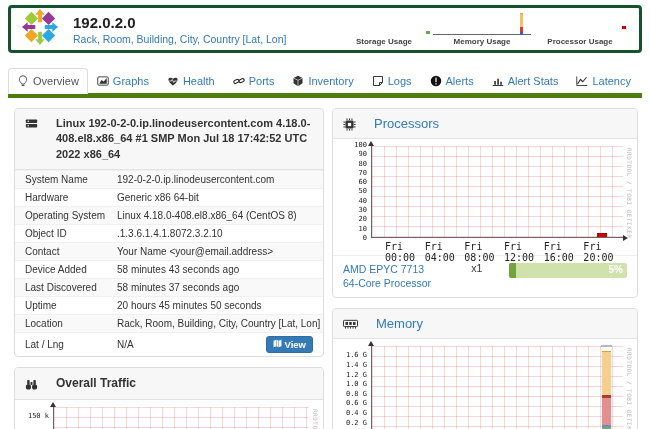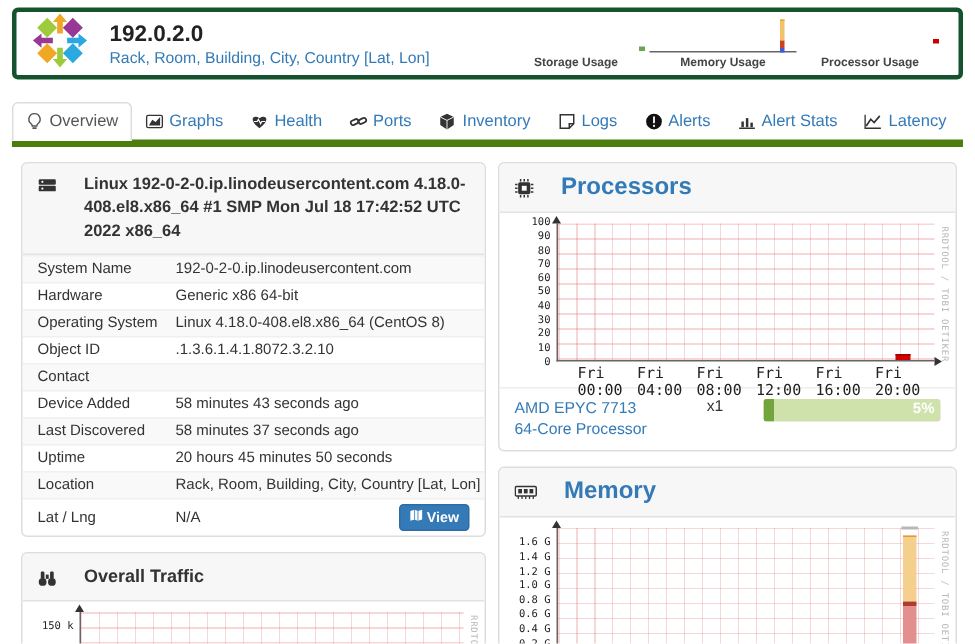--- a/index.html
+++ b/index.html
@@ -42,7 +42,7 @@
            align-items:flex-start; gap:18px; }
   .phead.c { align-items:center; padding:7px 10px; }
   .ptitle-dark { font-size:11px; font-weight:bold; color:#333; line-height:1.4; }
-  .ptitle-blue { font-size:16px; font-weight:bold; color:#337ab7; cursor:pointer; }
+  .ptitle-blue { font-size:13px; font-weight:normal; color:#337ab7; cursor:pointer; }
   .picon svg { display:block; margin-top:1px; }
 
   

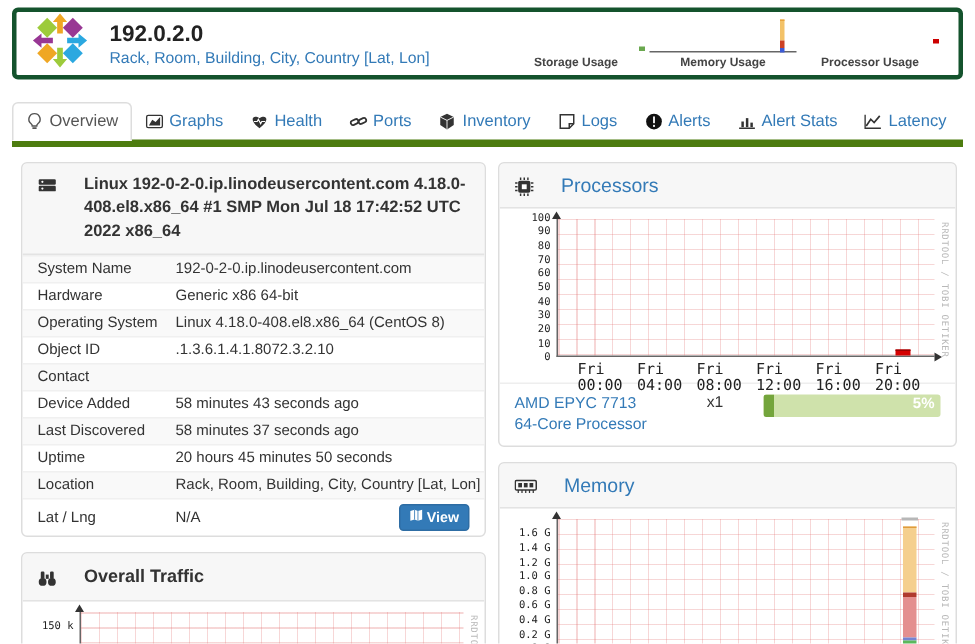--- a/index.html
+++ b/index.html
@@ -264,6 +264,7 @@
       </div>
         <div class="irow">
         <div class="ilabel">Contact</div>
+        <div class="ivalue">Your Name &lt;your@email.address&gt;</div>
       </div>
         <div class="irow">
         <div class="ilabel">Device Added</div>

